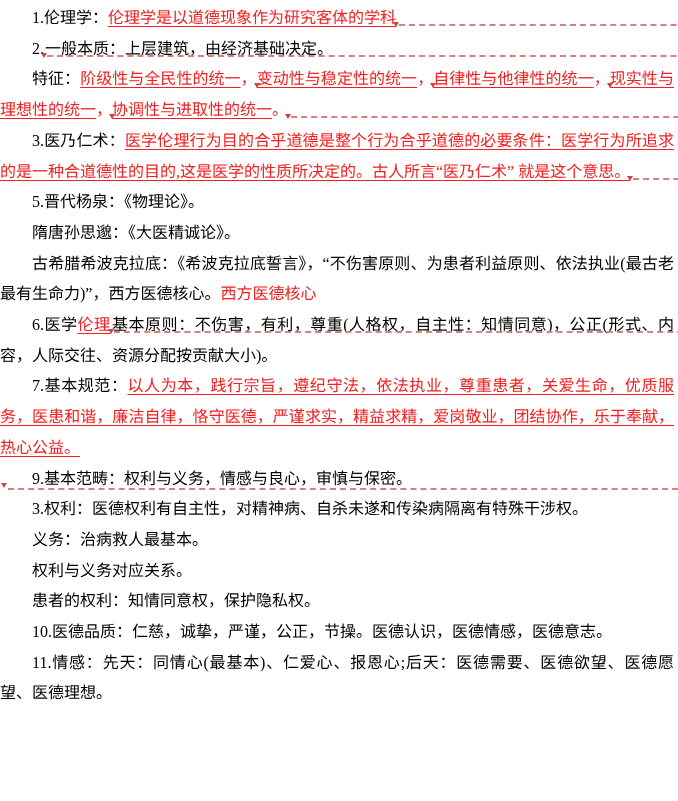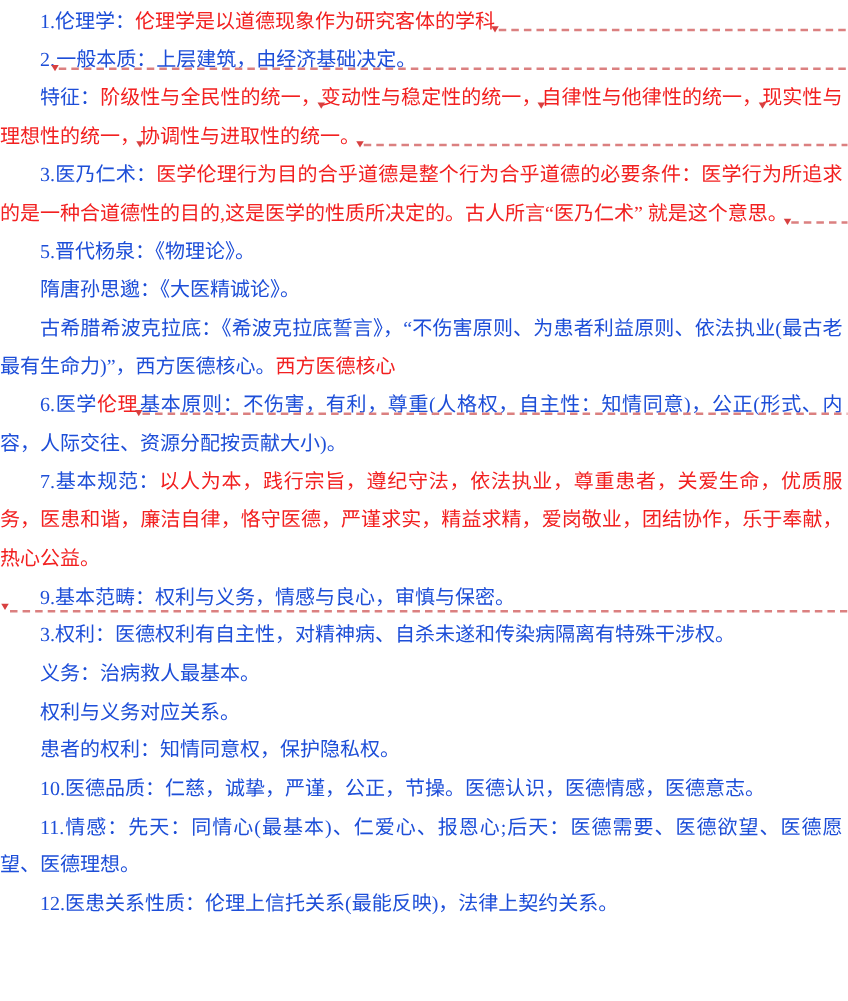--- a/index.html
+++ b/index.html
@@ -24,7 +24,7 @@
     text-align: justify;
     position: relative;
   }
-  .seg-black { color: #1d4ed8; font-family: Liberation Serif, serif; }
+  .seg-black { color: #000000; font-family: Liberation Serif, serif; }
   .seg-red { color: #f22020; }
   .seg-red_underline {
     color: #f22020;

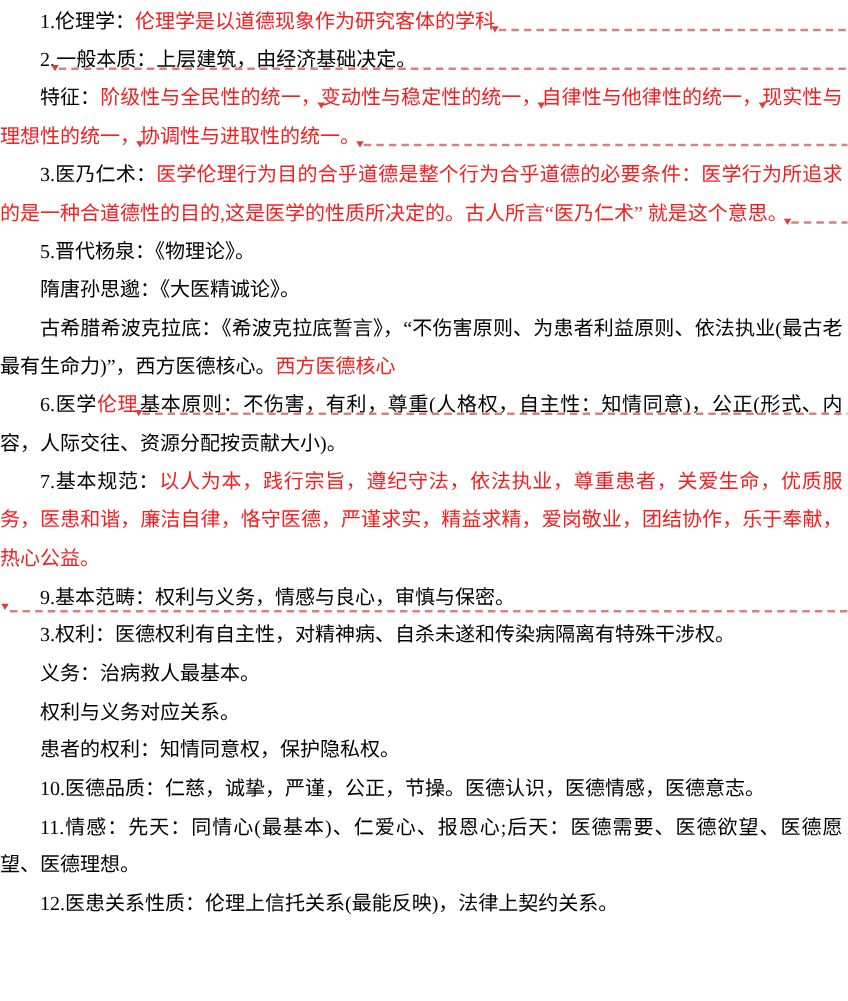--- a/index.html
+++ b/index.html
@@ -28,6 +28,7 @@
   .seg-red { color: #f22020; }
   .seg-red_underline {
     color: #f22020;
+    text-decoration: underline;
     text-decoration-thickness: 1px;
     text-underline-offset: 3px;
     text-decoration-skip-ink: none;

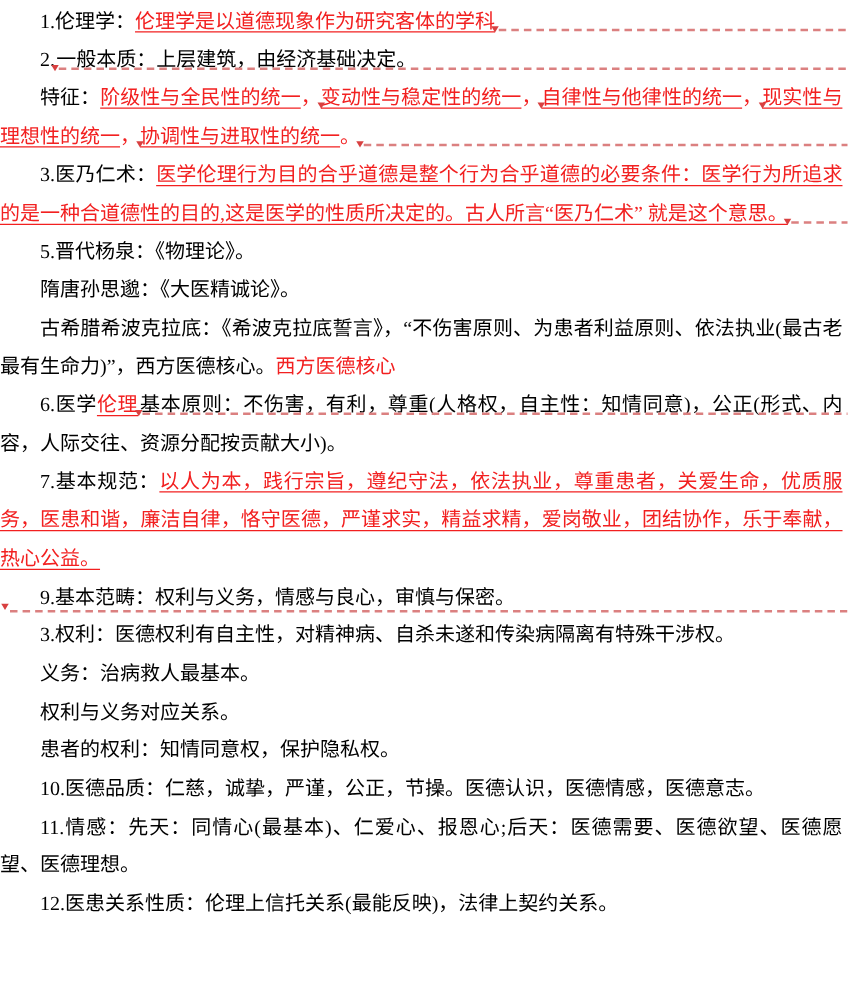--- a/index.html
+++ b/index.html
@@ -101,7 +101,6 @@
     <p class="para"><span class="seg-black">患者的权利：知情同意权，保护隐私权。</span></p>
     <p class="para"><span class="seg-black">10.医德品质：仁慈，诚挚，严谨，公正，节操。医德认识，医德情感，医德意志。</span></p>
     <p class="para"><span class="seg-black">11.情感：先天：同情心(最基本)、仁爱心、报恩心;后天：医德需要、医德欲望、医德愿望、医德理想。</span></p>
-    <p class="para"><span class="seg-black">12.医患关系性质：伦理上信托关系(最能反映)，法律上契约关系。</span></p>
   </div>
 
 </body></html>

